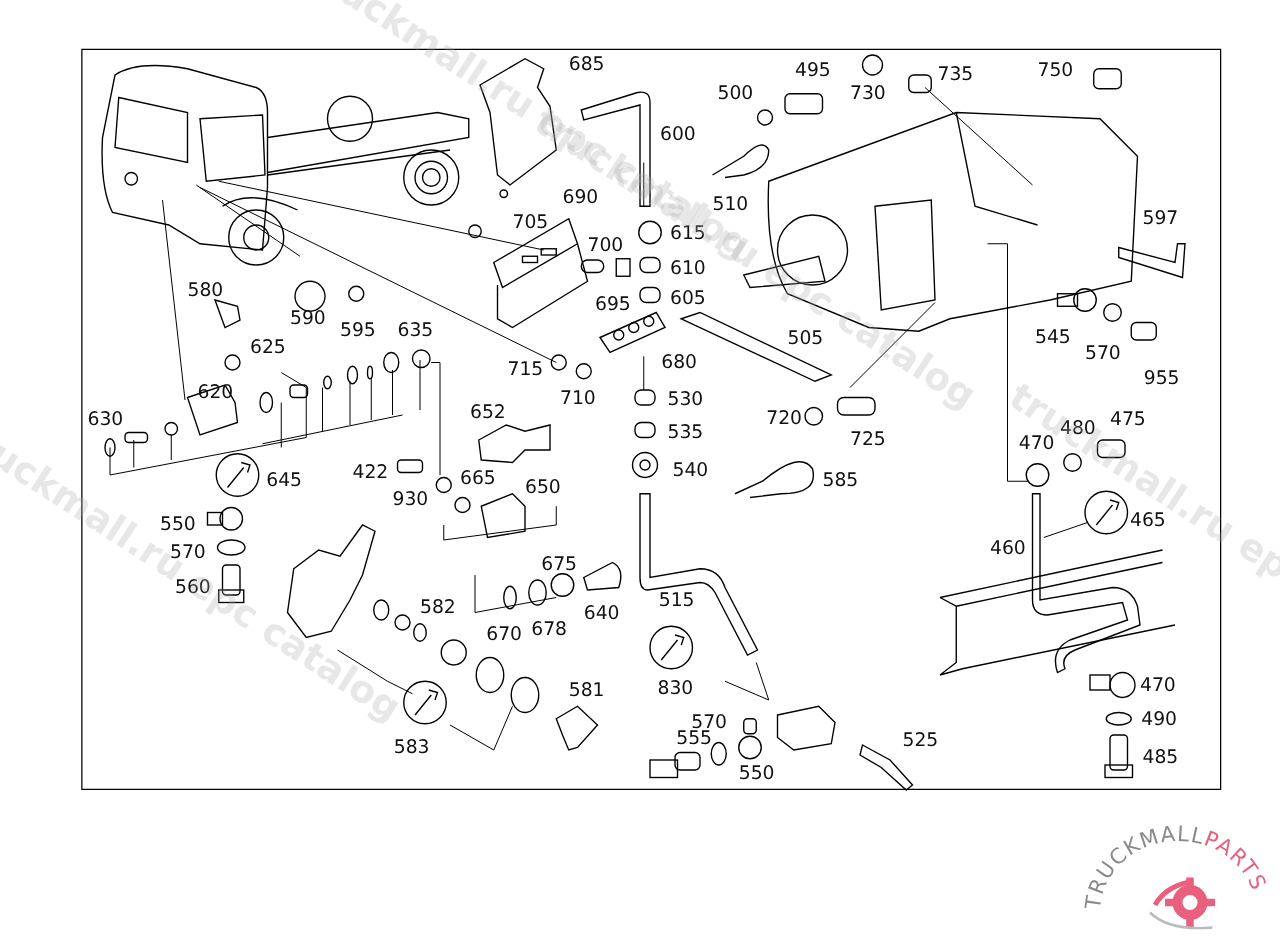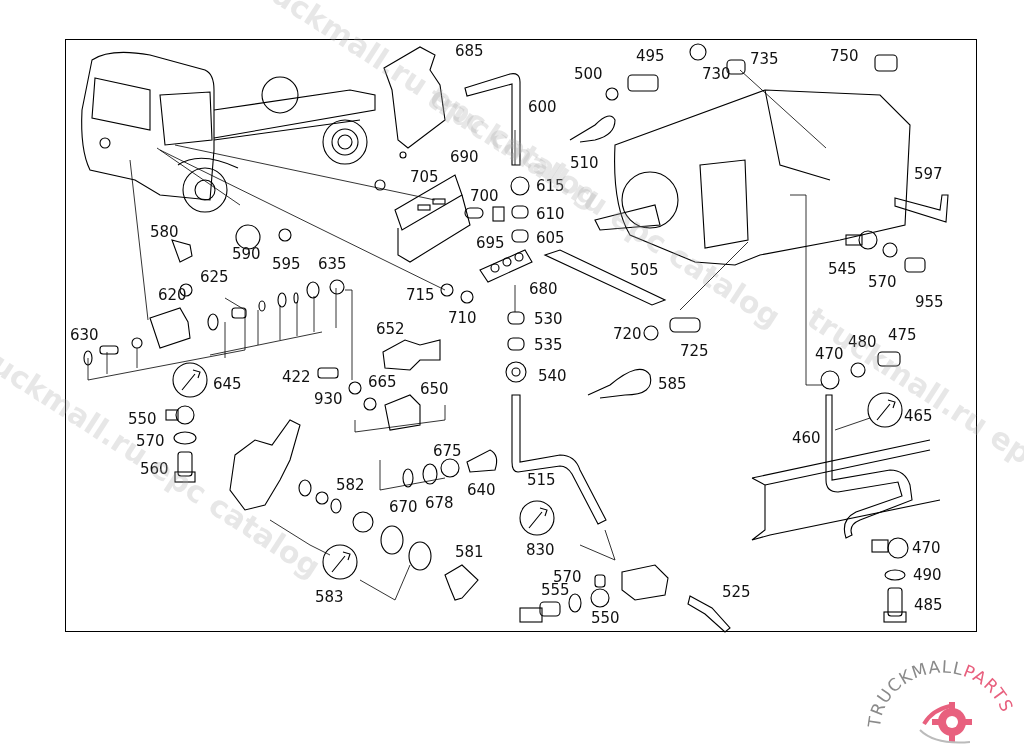--- a/index.html
+++ b/index.html
@@ -214,7 +214,7 @@
     <div class="lbl" style="left: 528px; top: 100px;">600</div>
     <div class="lbl" style="left: 636px; top: 49px;">495</div>
     <div class="lbl" style="left: 574px; top: 67px;">500</div>
-    <div class="lbl" style="left: 702px; top: 67px;">730</div>
+    <div class="lbl" style="left: 680px; top: 67px;">730</div>
     <div class="lbl" style="left: 750px; top: 52px;">735</div>
     <div class="lbl" style="left: 830px; top: 49px;">750</div>
     <div class="lbl" style="left: 570px; top: 156px;">510</div>

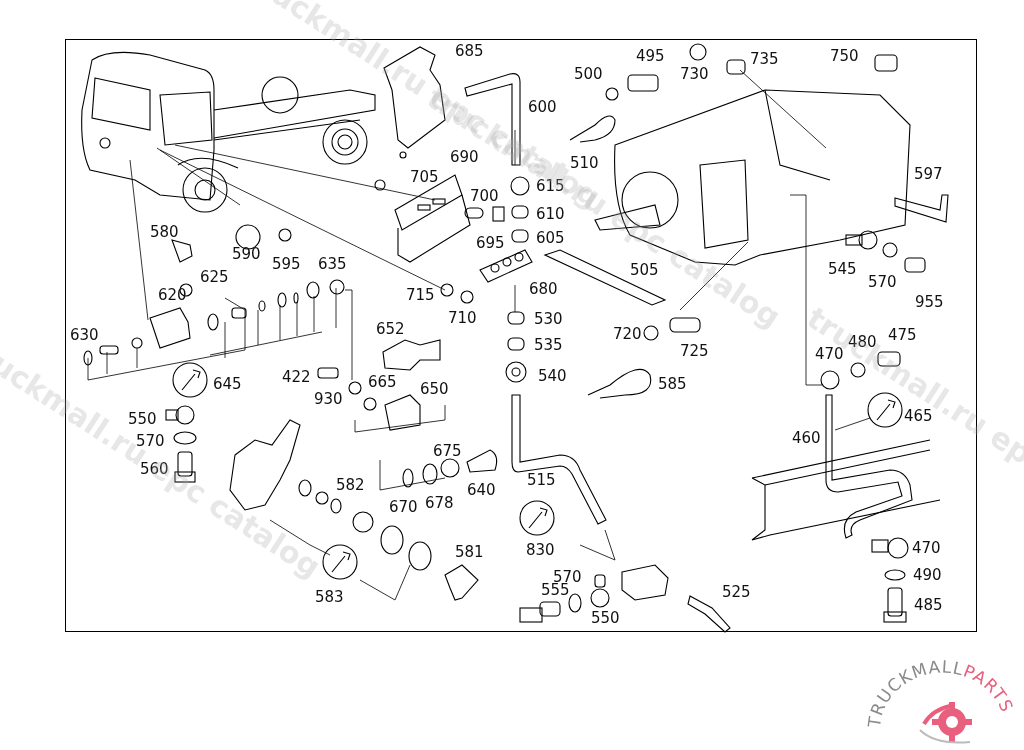--- a/index.html
+++ b/index.html
@@ -231,7 +231,7 @@
     <div class="lbl" style="left: 272px; top: 257px;">595</div>
     <div class="lbl" style="left: 318px; top: 257px;">635</div>
     <div class="lbl" style="left: 200px; top: 270px;">625</div>
-    <div class="lbl" style="left: 158px; top: 288px;">620</div>
+    <div class="lbl" style="left: 158px; top: 306px;">620</div>
     <div class="lbl" style="left: 70px; top: 328px;">630</div>
     <div class="lbl" style="left: 213px; top: 377px;">645</div>
     <div class="lbl" style="left: 406px; top: 288px;">715</div>

